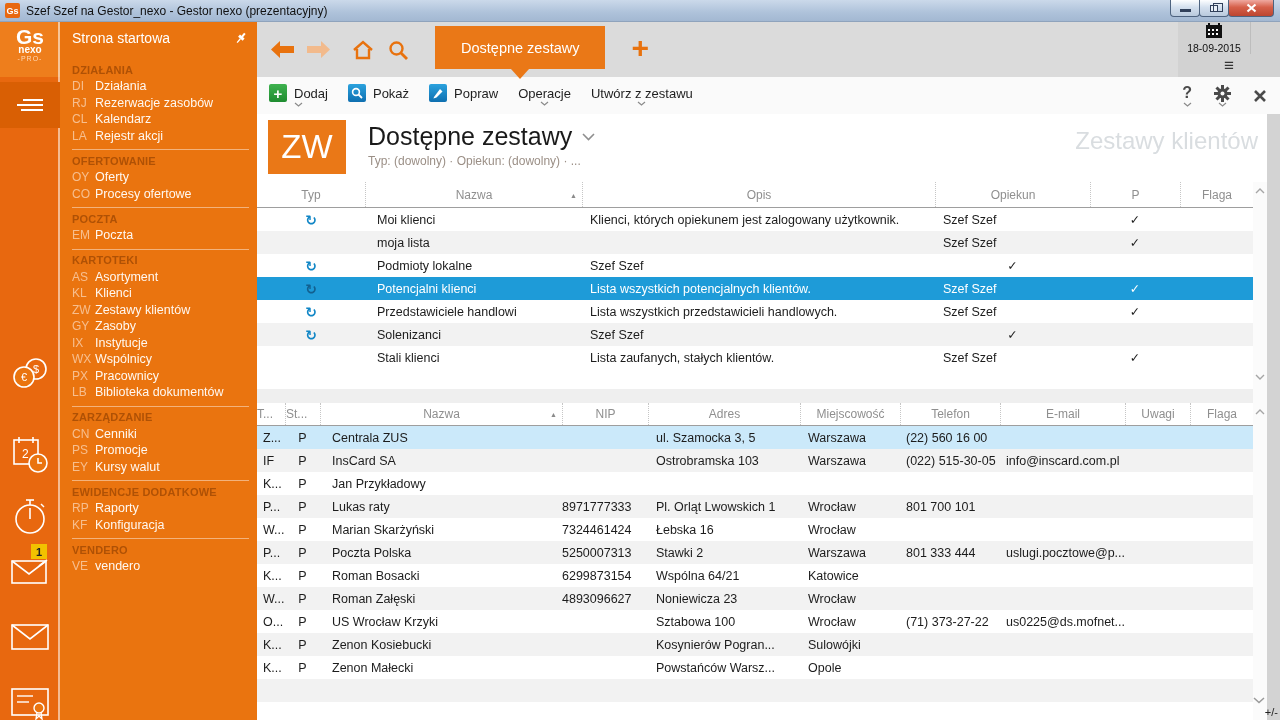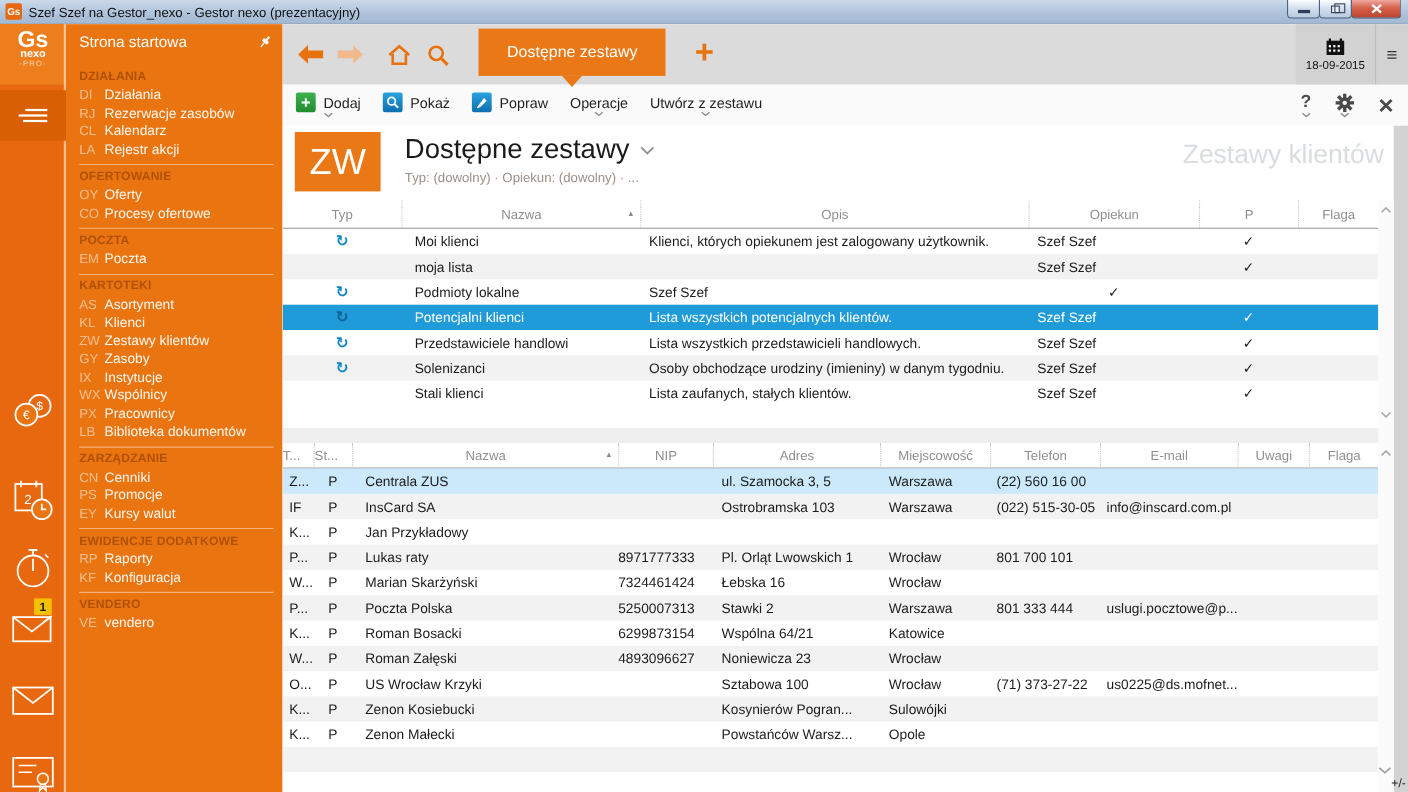--- a/index.html
+++ b/index.html
@@ -62,7 +62,7 @@
   .tab:after { content:""; position:absolute; left:50%; bottom:-10px; transform:translateX(-50%);
     border-left:9px solid transparent; border-right:9px solid transparent; border-top:10px solid #EA7817; }
   .navplus { margin-left:26px; color:#E8720E; font-size:30px; font-weight:bold; line-height:1; margin-top:-4px; }
-  .datepanel { position:absolute; right:0; top:0; width:102px; height:55px; background:#D2D2D2; display:flex; }
+  .datepanel { position:absolute; right:0; top:0; width:102px; height:55px; background:#D2D2D2; display:flex;flex-direction:column; }
   .datebtn { width:73px; display:flex; flex-direction:column; align-items:center; justify-content:center; border-right:1px solid #BDBDBD; }
   .datetxt { font-size:10.5px; color:#111; margin-top:2px; }
   .menubtn { flex:1; display:flex; align-items:center; justify-content:center; font-size:17px; color:#333; }

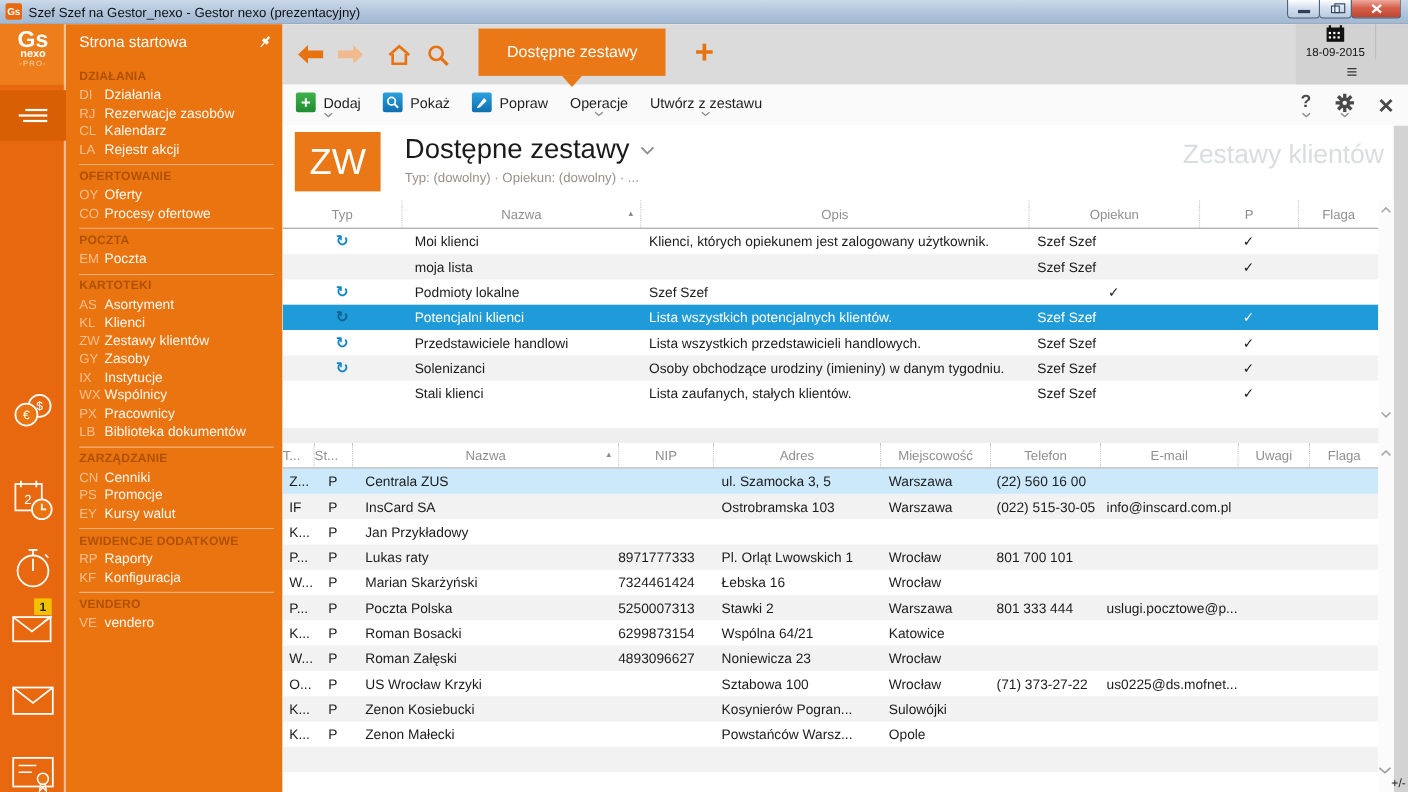--- a/index.html
+++ b/index.html
@@ -538,7 +538,6 @@
               <span class="ricon">↻</span>
             </div>
             <div class="c pl">Solenizanci</div>
-            <div class="c pl8">Osoby obchodzące urodziny (imieniny) w danym tygodniu.</div>
             <div class="c pl8">Szef Szef</div>
             <div class="c ctr">✓</div>
             <div class="c "></div>

